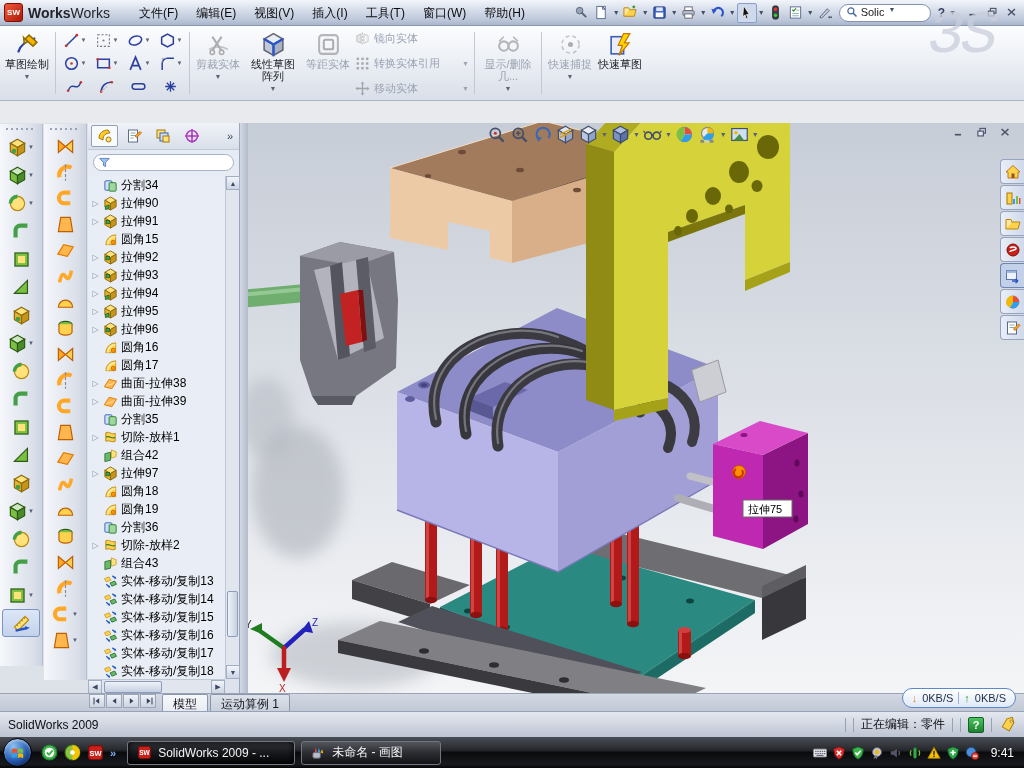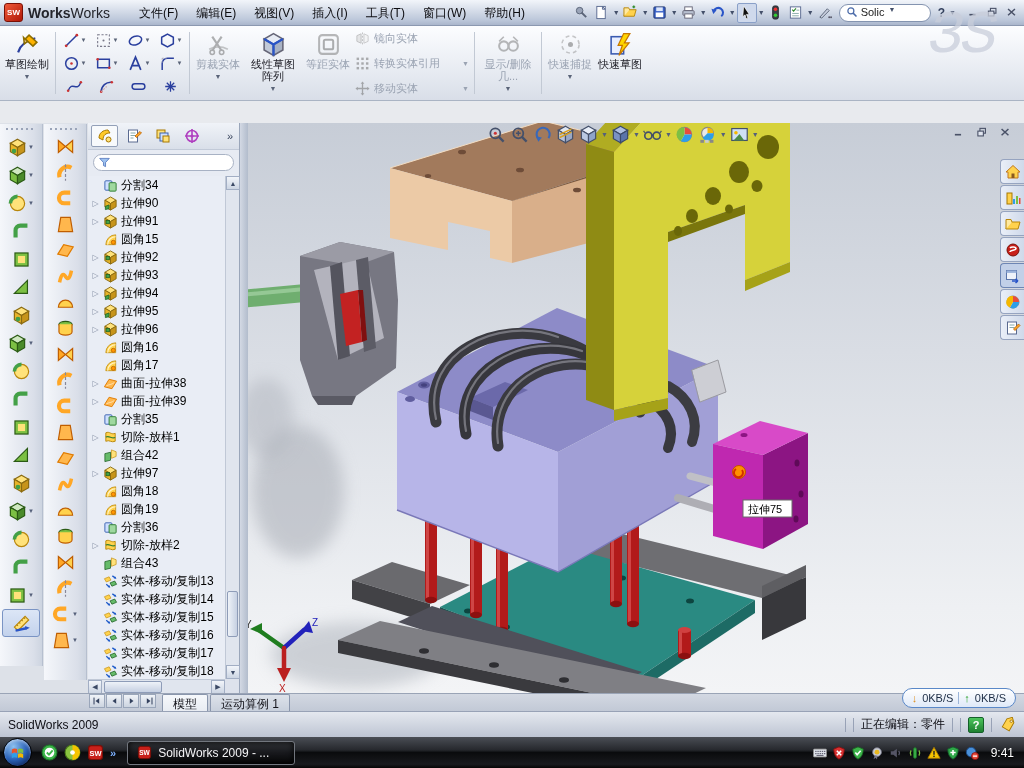--- a/index.html
+++ b/index.html
@@ -1647,6 +1647,17 @@
           </span>
           <span style="overflow:hidden;text-overflow:ellipsis">SolidWorks 2009 - ...</span>
         </div>
+        <div class="taskwin  tw2">
+          <span class="ic ">
+            <svg viewBox="0 0 16 16" width="100%" height="100%">
+              <rect x="2" y="8" width="8" height="6" rx="1.5" fill="#b8bec8" stroke="#667"></rect>
+              <path d="M4,8 L5,2 L6.5,8" fill="#e84c3d"></path>
+              <path d="M7,8 L8.5,3 L10,8" fill="#2e9fe8"></path>
+              <path d="M10,8 L12,4.5 L13,9" fill="#f5b800"></path>
+            </svg>
+          </span>
+          <span style="overflow:hidden;text-overflow:ellipsis">未命名 - 画图</span>
+        </div>
       </div>
     <div class="tray" id="tray">
         <span class="ic kb">

